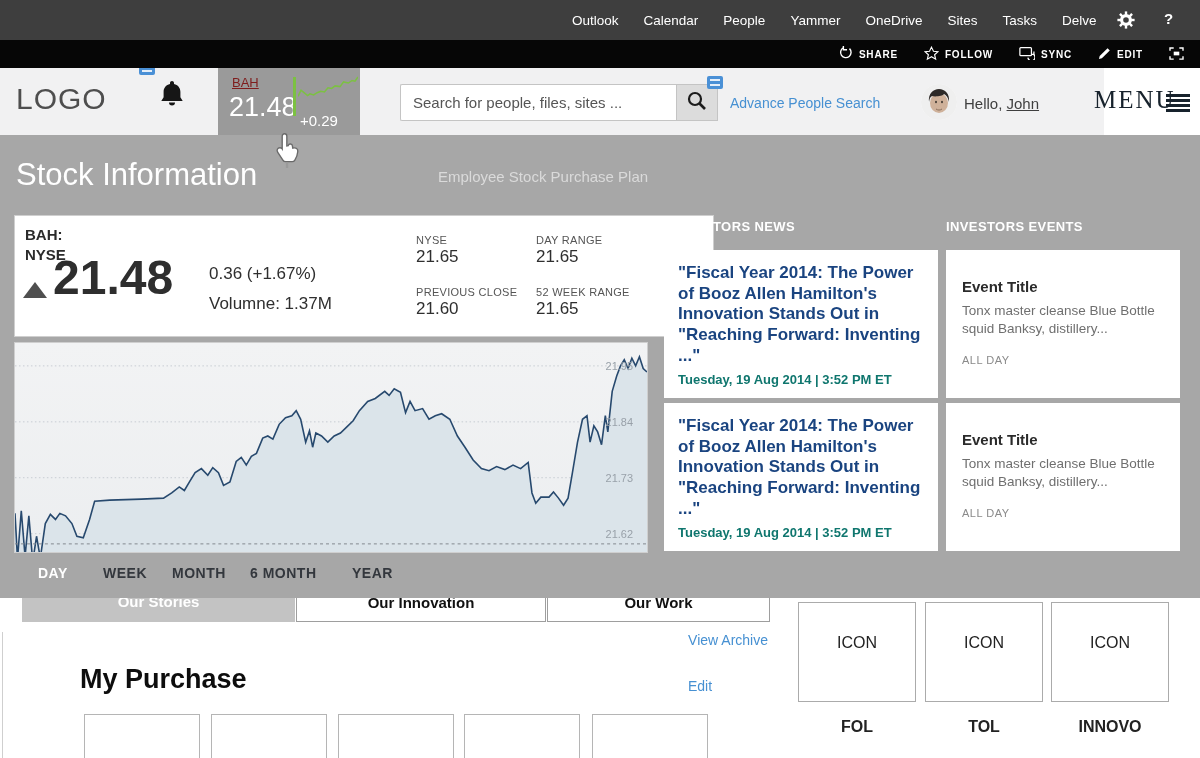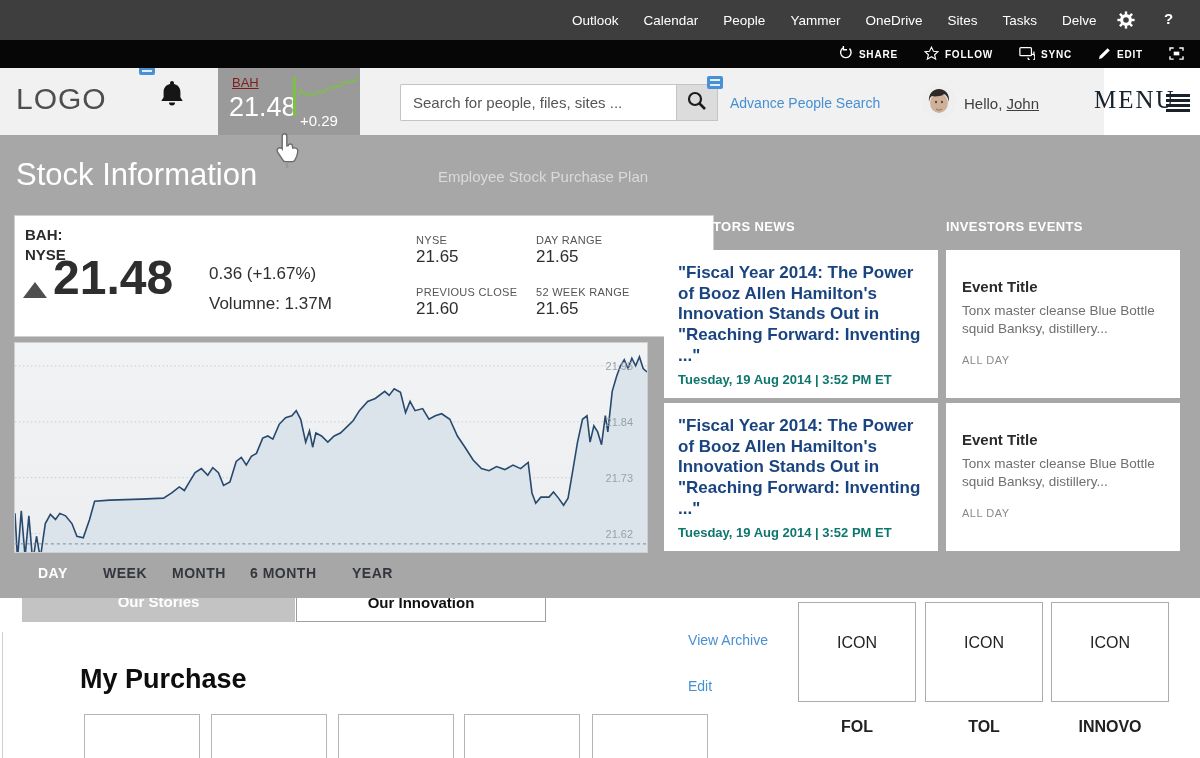--- a/index.html
+++ b/index.html
@@ -235,6 +235,7 @@
   <div class="tabs">
     <div class="ctab active" style="left:22px; width:273px;">Our Stories</div>
     <div class="ctab" style="left:296px; width:250px;">Our Innovation</div>
+    <div class="ctab" style="left:547px; width:223px;">Our Work</div>
   </div>
   <div class="view-archive">View Archive</div>
   <div class="resources-heading">My Purchase</div>

